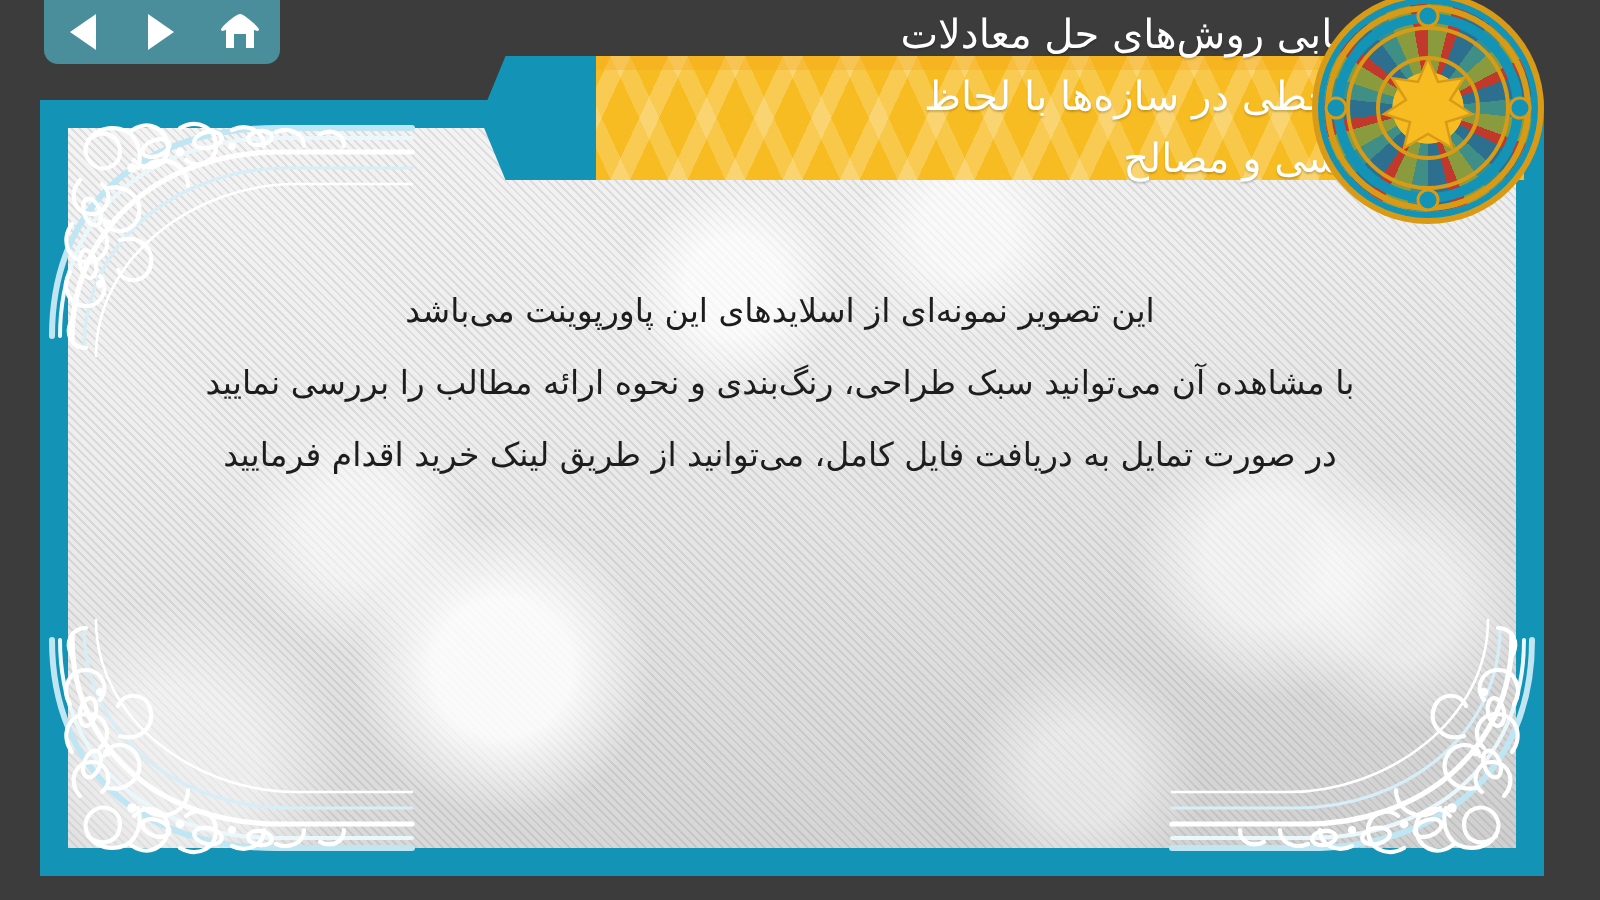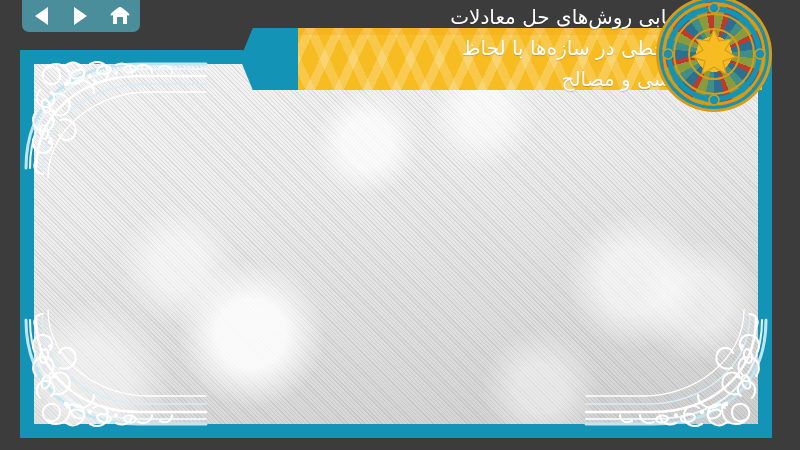--- a/index.html
+++ b/index.html
@@ -223,6 +223,11 @@
     </g>
   </svg>
 
+  <div class="body-text">
+    <div>این تصویر نمونه‌ای از اسلایدهای این پاورپوینت می‌باشد</div>
+    <div>با مشاهده آن می‌توانید سبک طراحی، رنگ‌بندی و نحوه ارائه مطالب را بررسی نمایید</div>
+    <div>در صورت تمایل به دریافت فایل کامل، می‌توانید از طریق لینک خرید اقدام فرمایید</div>
+  </div>
 
   <div class="chev"></div>
   <div class="orange-band"></div>

